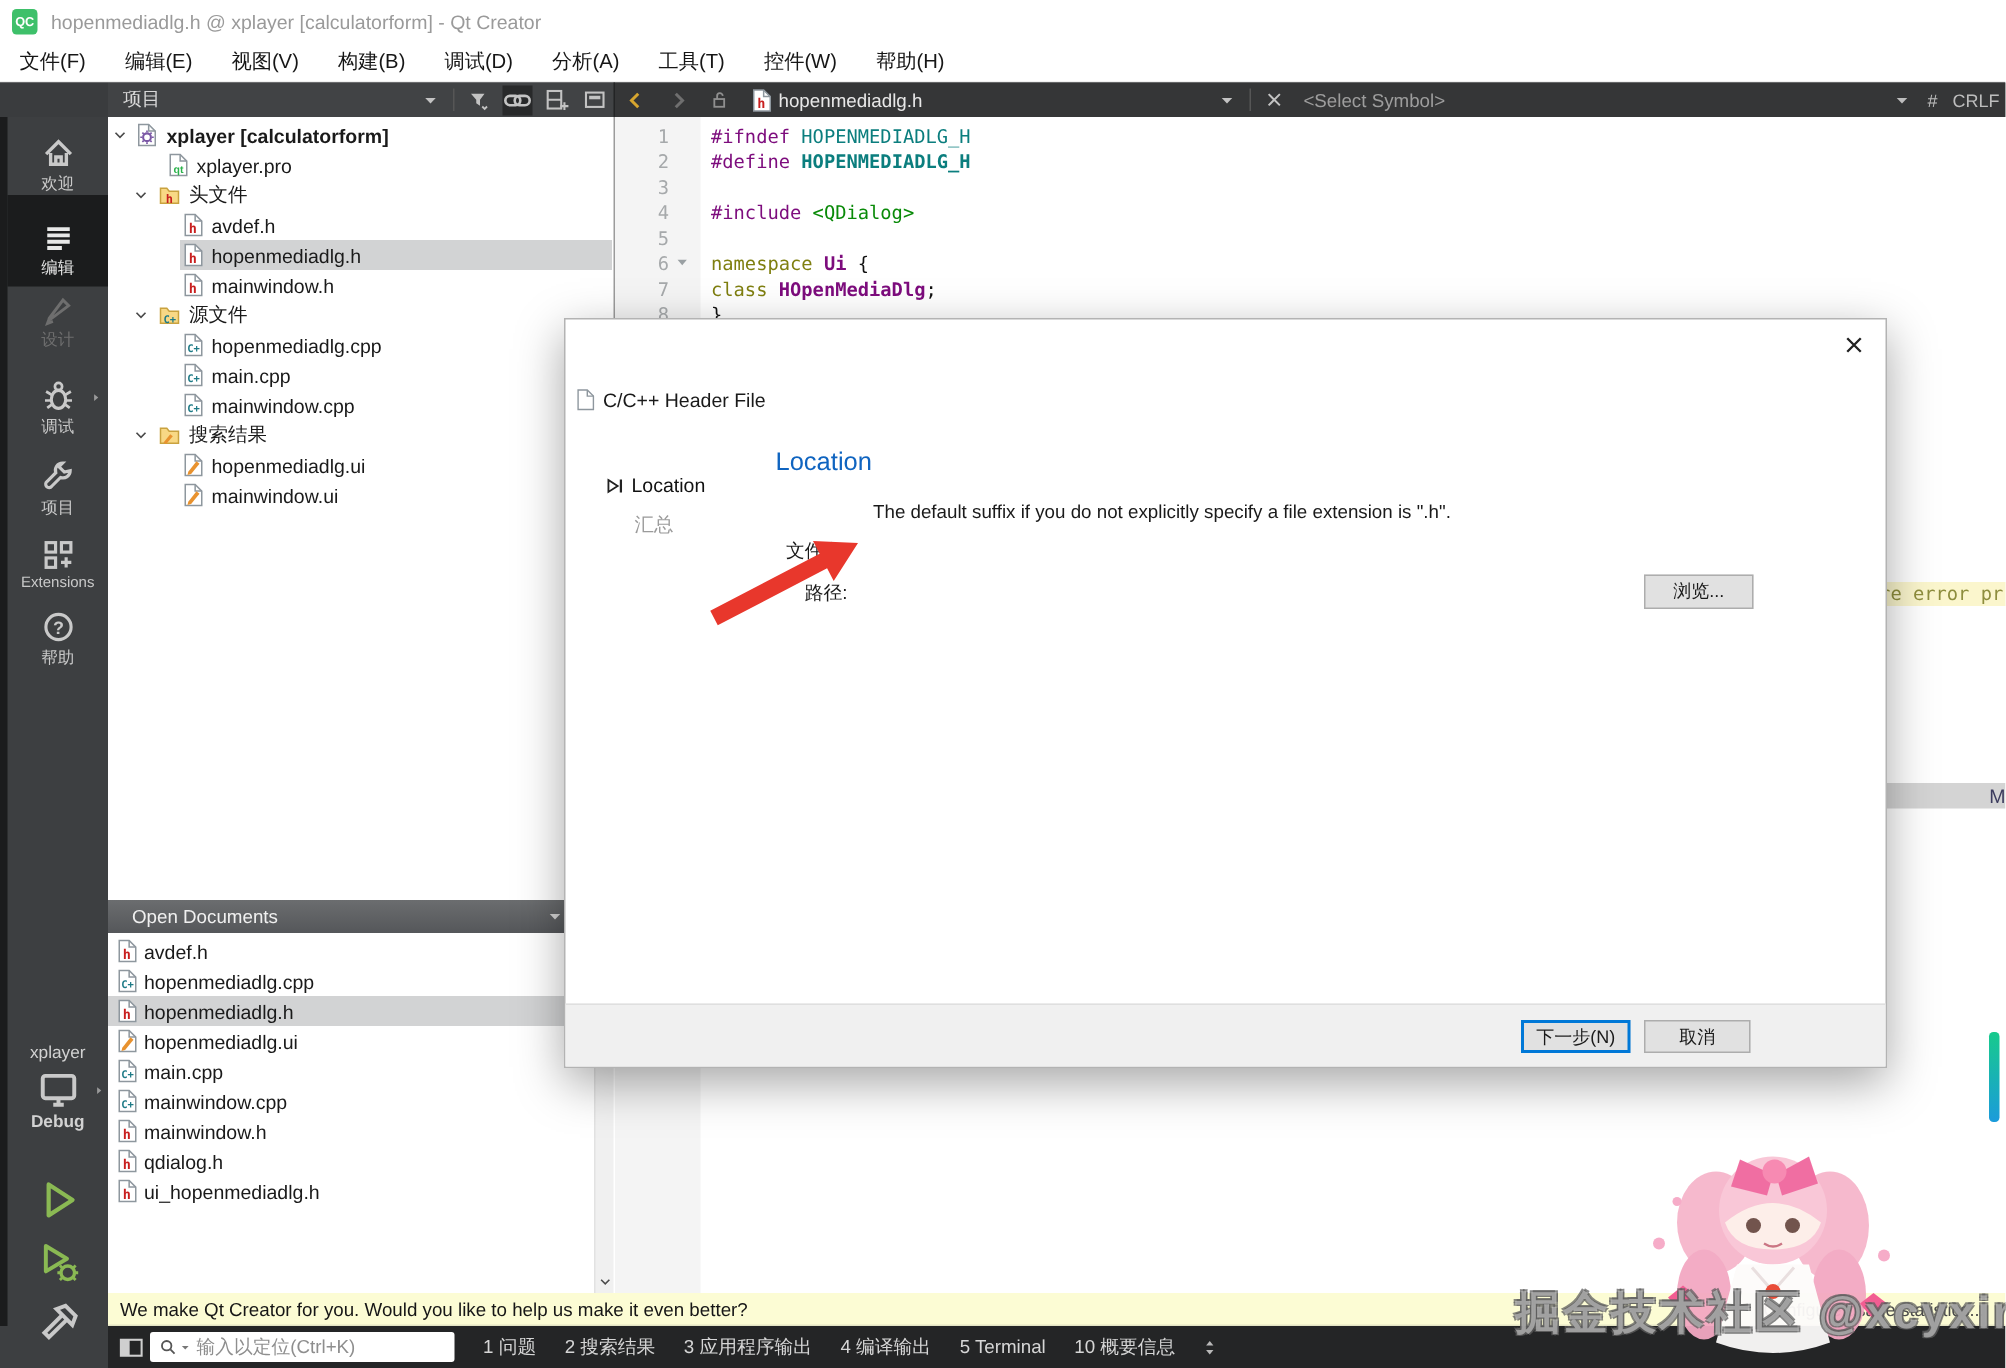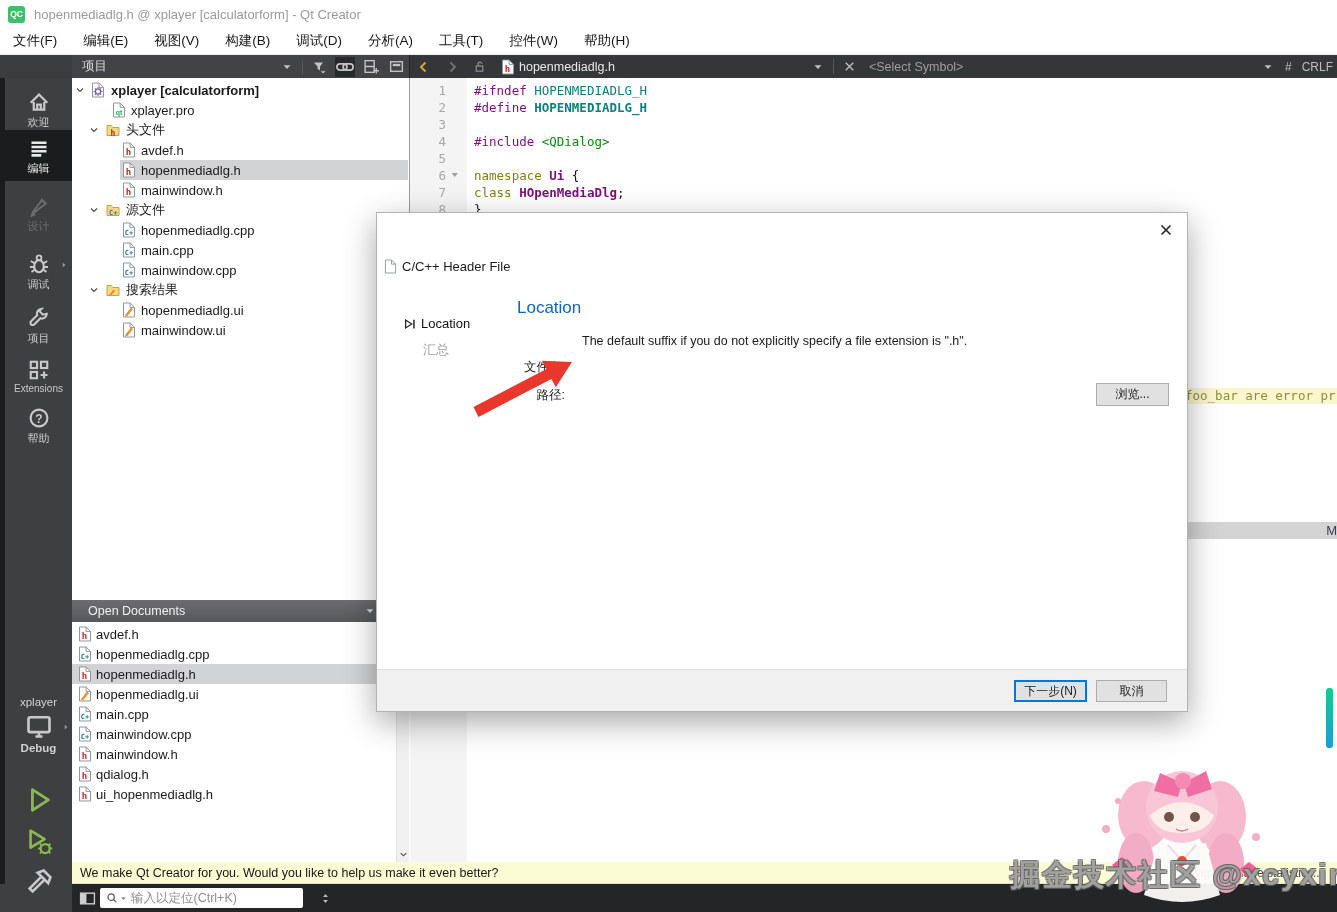--- a/index.html
+++ b/index.html
@@ -215,7 +215,7 @@
           <path d="M2.5 8.5L8 3l5.5 5.5M4.5 8v5h7V8M6.8 13V9.8h2.4V13" fill="none" stroke="currentColor" stroke-width="1.5"></path>
         </svg>
       </span><span class="mlabel">欢迎</span></div>
-    <div class="mode selected" style="top: 52px; padding-top: 6px; padding-bottom: 5px;"><span class="ico" style="width: 24px; height: 24px;">
+    <div class="mode selected" style="top: 52px; padding-top: 16px; padding-bottom: 5px;"><span class="ico" style="width: 24px; height: 24px;">
         <svg viewBox="0 0 16 16" width="100%" height="100%">
           <path d="M3 4.5h10M3 7.3h10M3 10.1h10M3 12.9h6.5" stroke="currentColor" stroke-width="1.7" fill="none"></path>
         </svg>

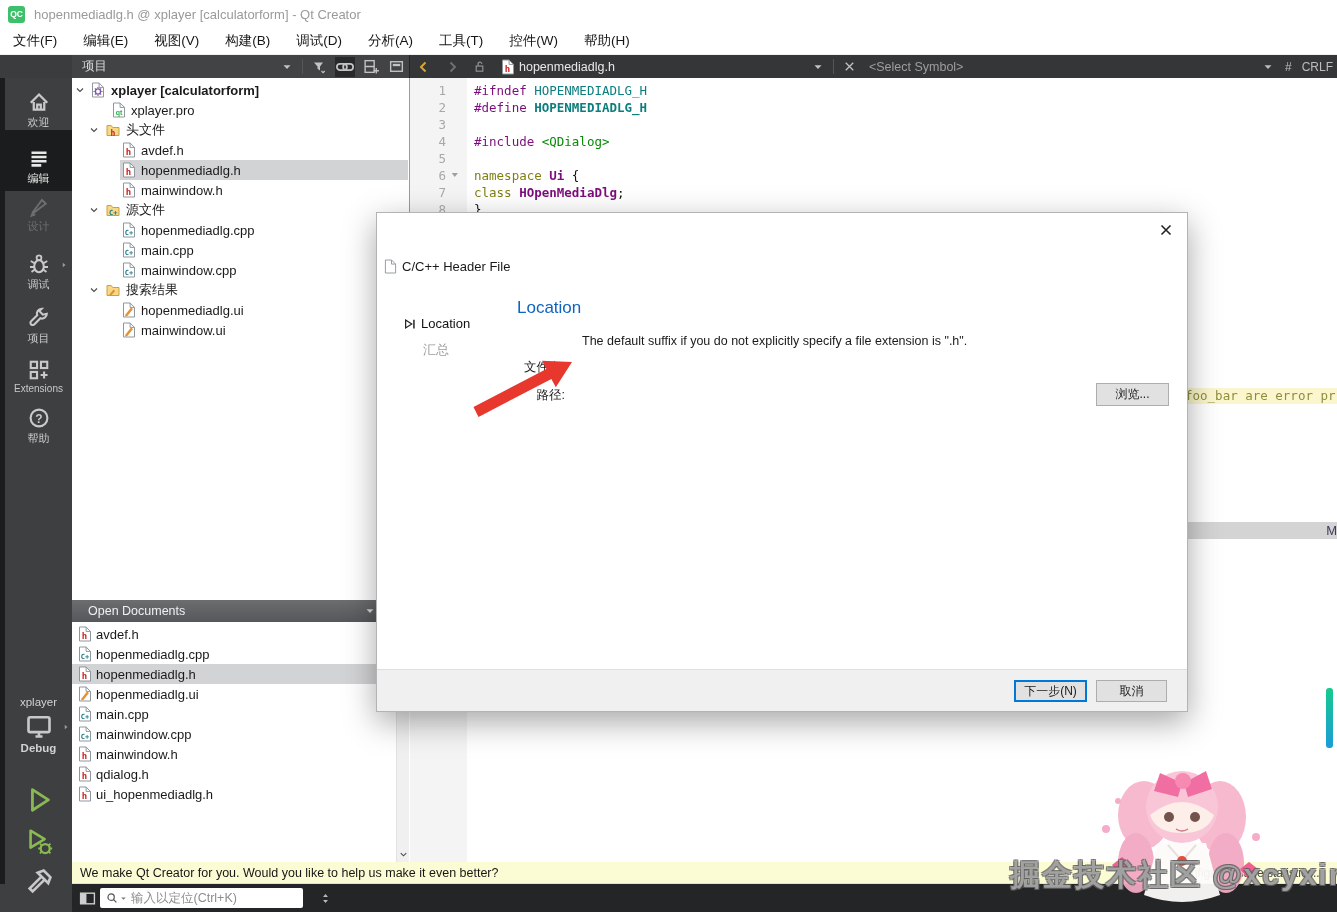--- a/index.html
+++ b/index.html
@@ -67,7 +67,7 @@
   #overview-band{left:1180px;top:522px;width:157px;height:17px;background:#d4d4d4;color:#3c3c5e;font-size:13px;line-height:17px;text-align:right;}
   #teal-bar{left:1326px;top:688px;width:7px;height:60px;border-radius:3px;background:linear-gradient(#17ca8c,#1b9bdb);}
   
-  #dialog{left:376px;top:212px;width:812px;height:500px;background:#fff;border:1px solid #b3b3b3;
+  #dialog{left:376px;top:212px;width:882px;height:500px;background:#fff;border:1px solid #b3b3b3;
           box-shadow:0 10px 30px rgba(0,0,0,.35);box-sizing:border-box;}
   #dlg-close{position:absolute;right:12px;top:8px;color:#222;}
   #dlg-title-row{position:absolute;left:7px;top:46px;display:flex;align-items:center;font-size:13px;color:#1a1a1a;gap:5px;}

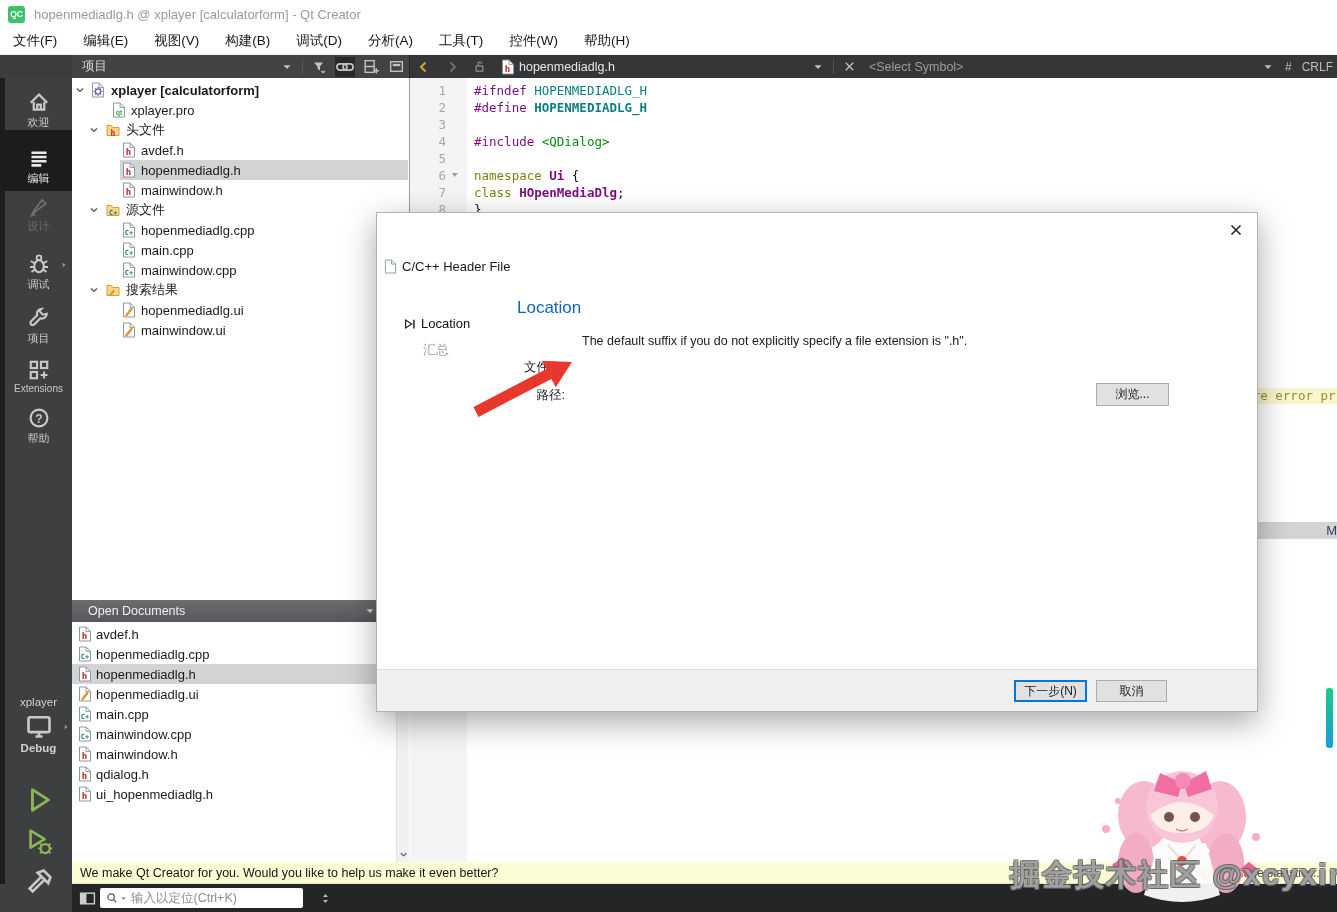--- a/index.html
+++ b/index.html
@@ -645,6 +645,14 @@
       </span>
     <span id="locator-placeholder" title="输入以定位(Ctrl+K)">输入以定位(Ctrl+K)</span>
   </div>
+  <div id="pane-buttons" style="display:flex;align-items:center;">
+      <span class="pane-btn">1 问题</span>
+      <span class="pane-btn">2 搜索结果</span>
+      <span class="pane-btn">3 应用程序输出</span>
+      <span class="pane-btn">4 编译输出</span>
+      <span class="pane-btn">5 Terminal</span>
+      <span class="pane-btn">10 概要信息</span>
+    </div>
   <span id="updown" class="ico" style="width:13px;height:15px;">
       <svg viewBox="0 0 16 16" width="100%" height="100%">
         <path d="M8 2.5l3 3.6H5z" fill="currentColor"></path>

